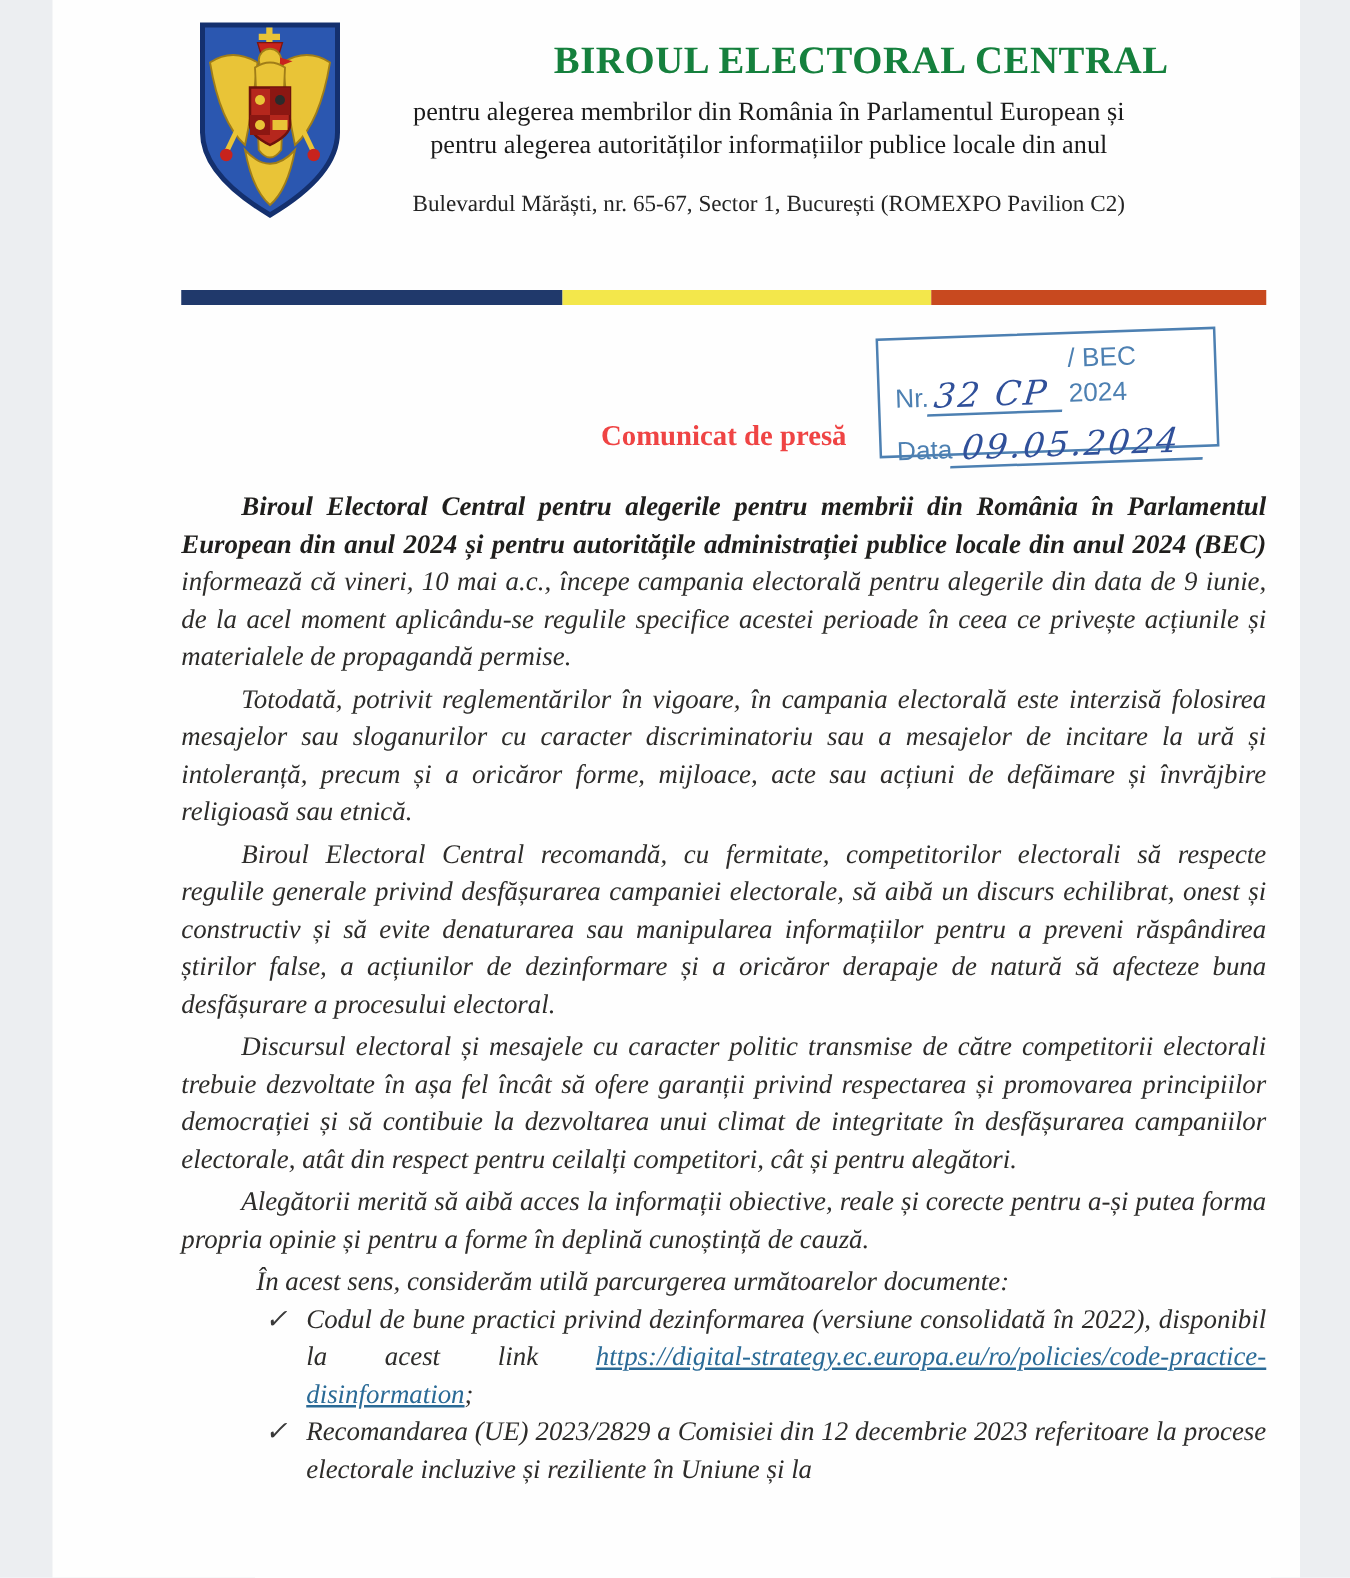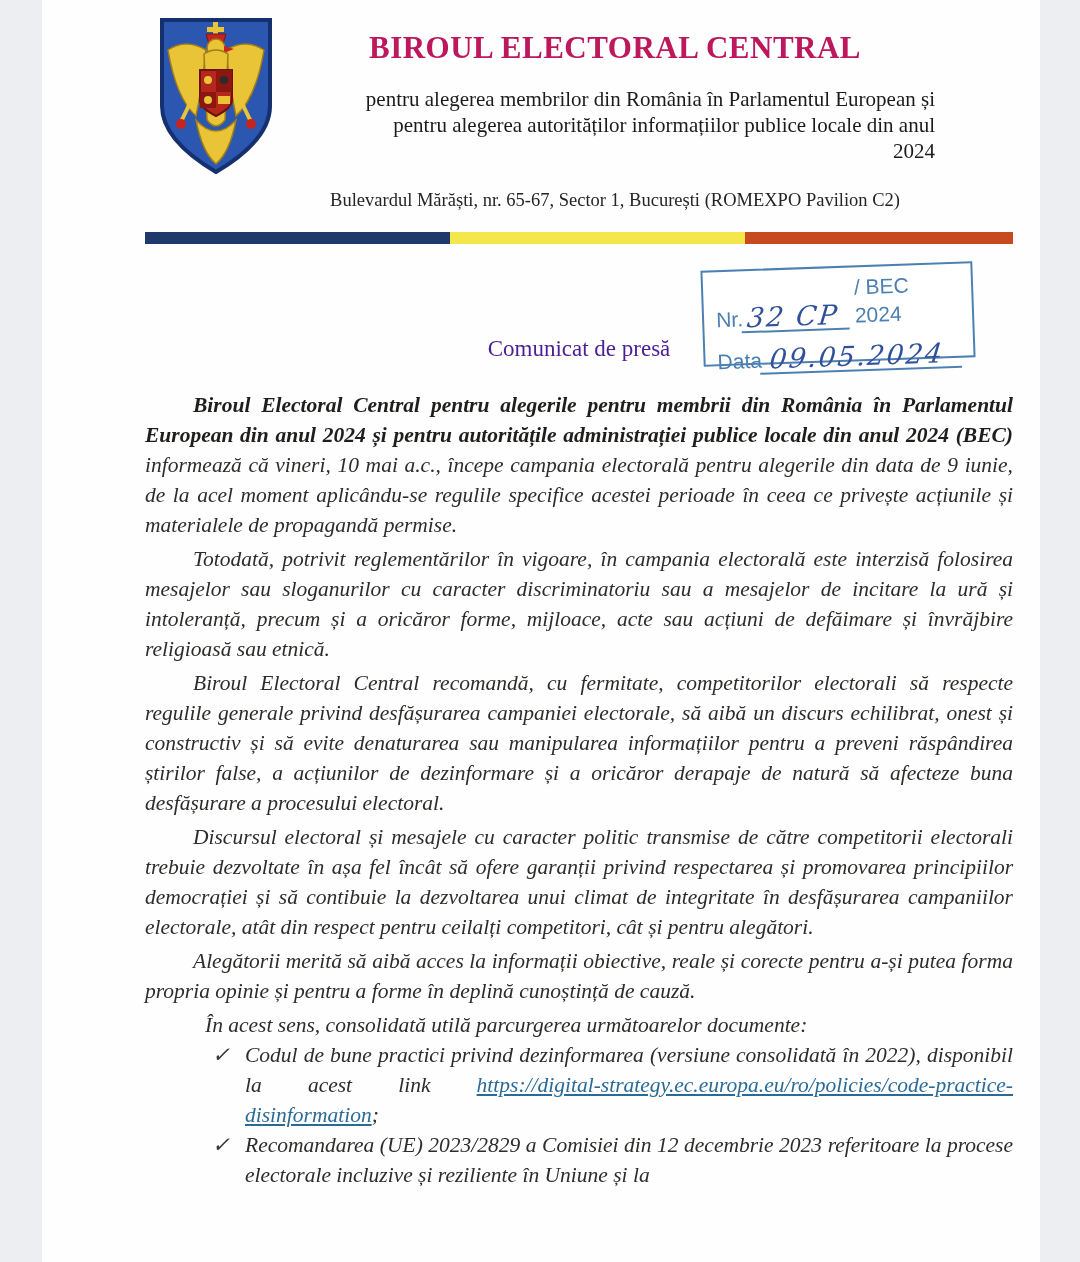--- a/index.html
+++ b/index.html
@@ -31,8 +31,9 @@
   .org-title {
     font-size: 31px;
     font-weight: bold;
-    color: #be185d;
+    color: #15803d;
     letter-spacing: 0.5px;
+    text-align: right;
   }
   .org-subtitle {
     margin-top: 20px;

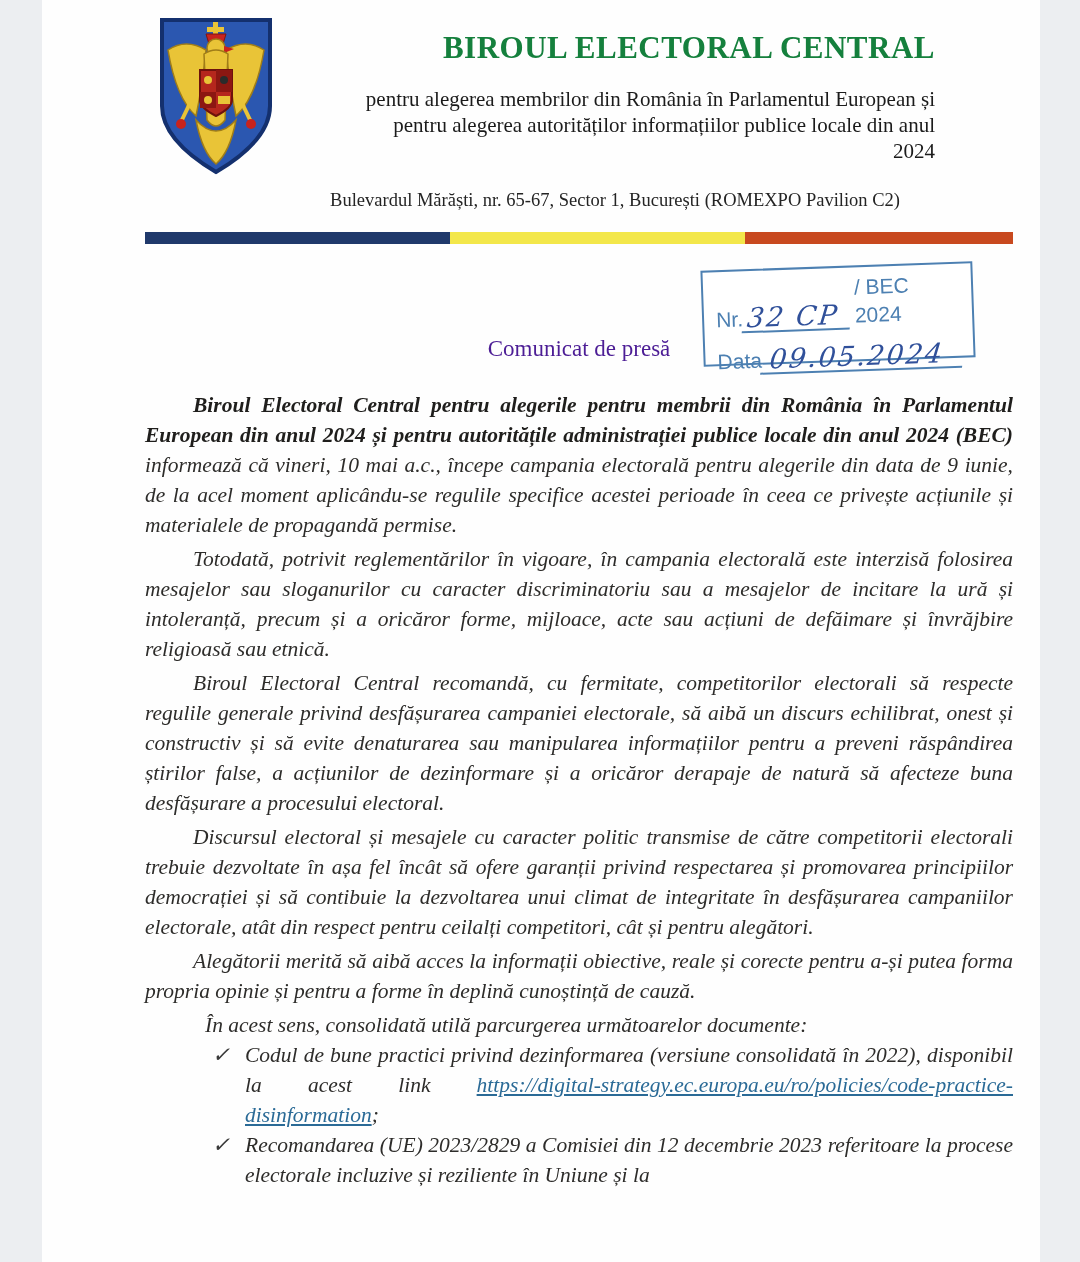--- a/index.html
+++ b/index.html
@@ -36,11 +36,10 @@
     text-align: right;
   }
   .org-subtitle {
-    margin-top: 20px;
+    margin-top: 10px;
     font-size: 21px;
     line-height: 26px;
     color: #1b1b1b;
-    text-align: right;
   }
   .address-block {
     margin-top: 24px;

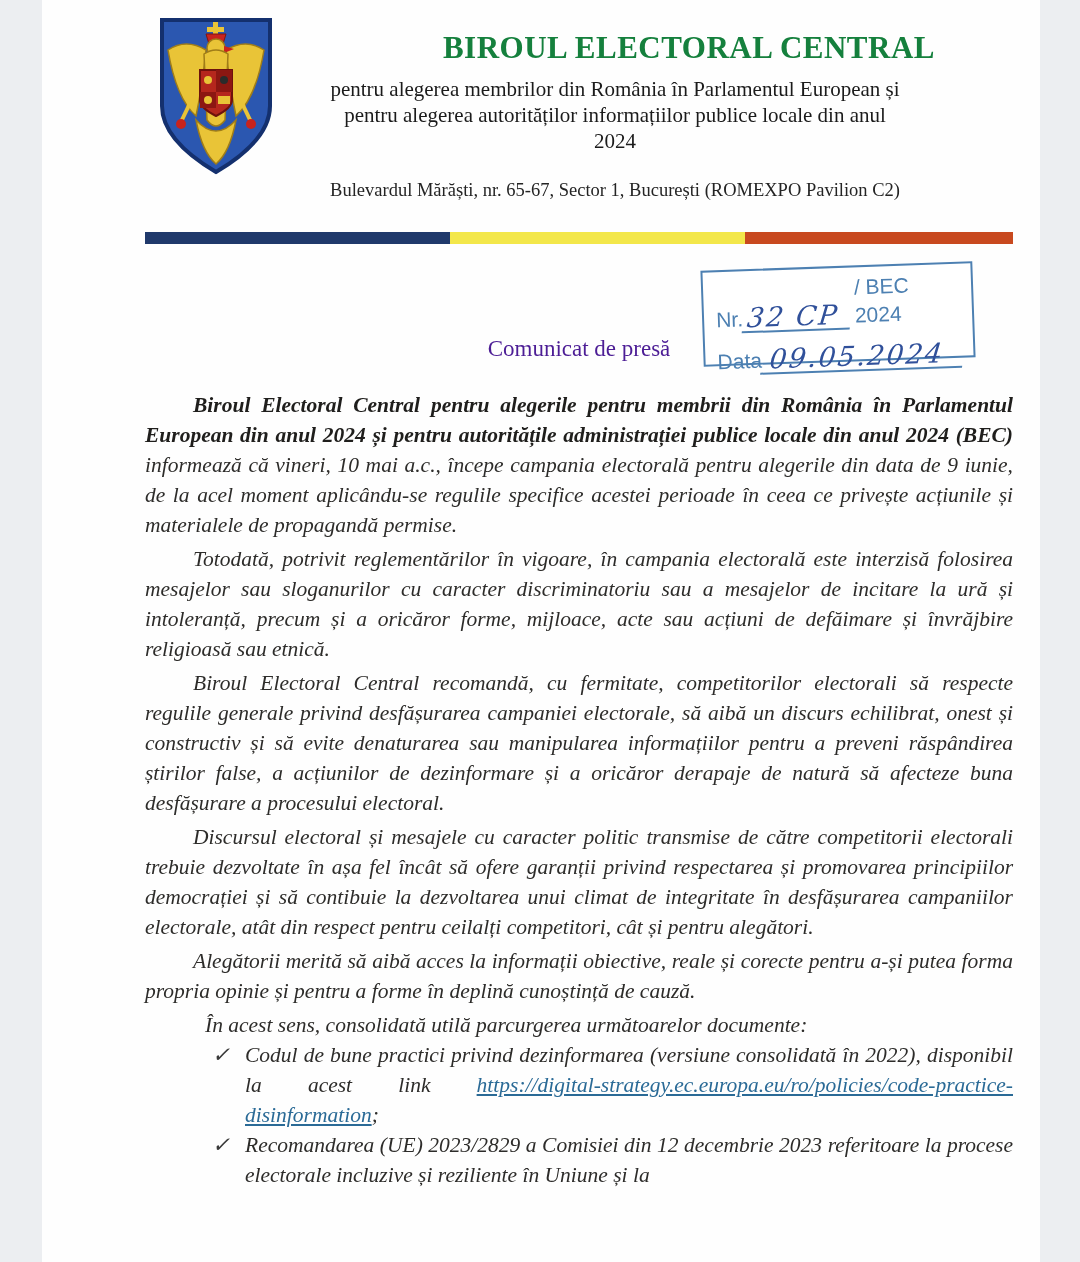--- a/index.html
+++ b/index.html
@@ -176,7 +176,6 @@
     <div class="org-subtitle">
       <div>pentru alegerea membrilor din România în Parlamentul European și</div>
       <div>pentru alegerea autorităților informațiilor publice locale din anul</div>
-      <div>2024</div>
     </div>
     <div class="address-block">
       <div>Bulevardul Mărăști, nr. 65-67, Sector 1, București (ROMEXPO Pavilion C2)</div>

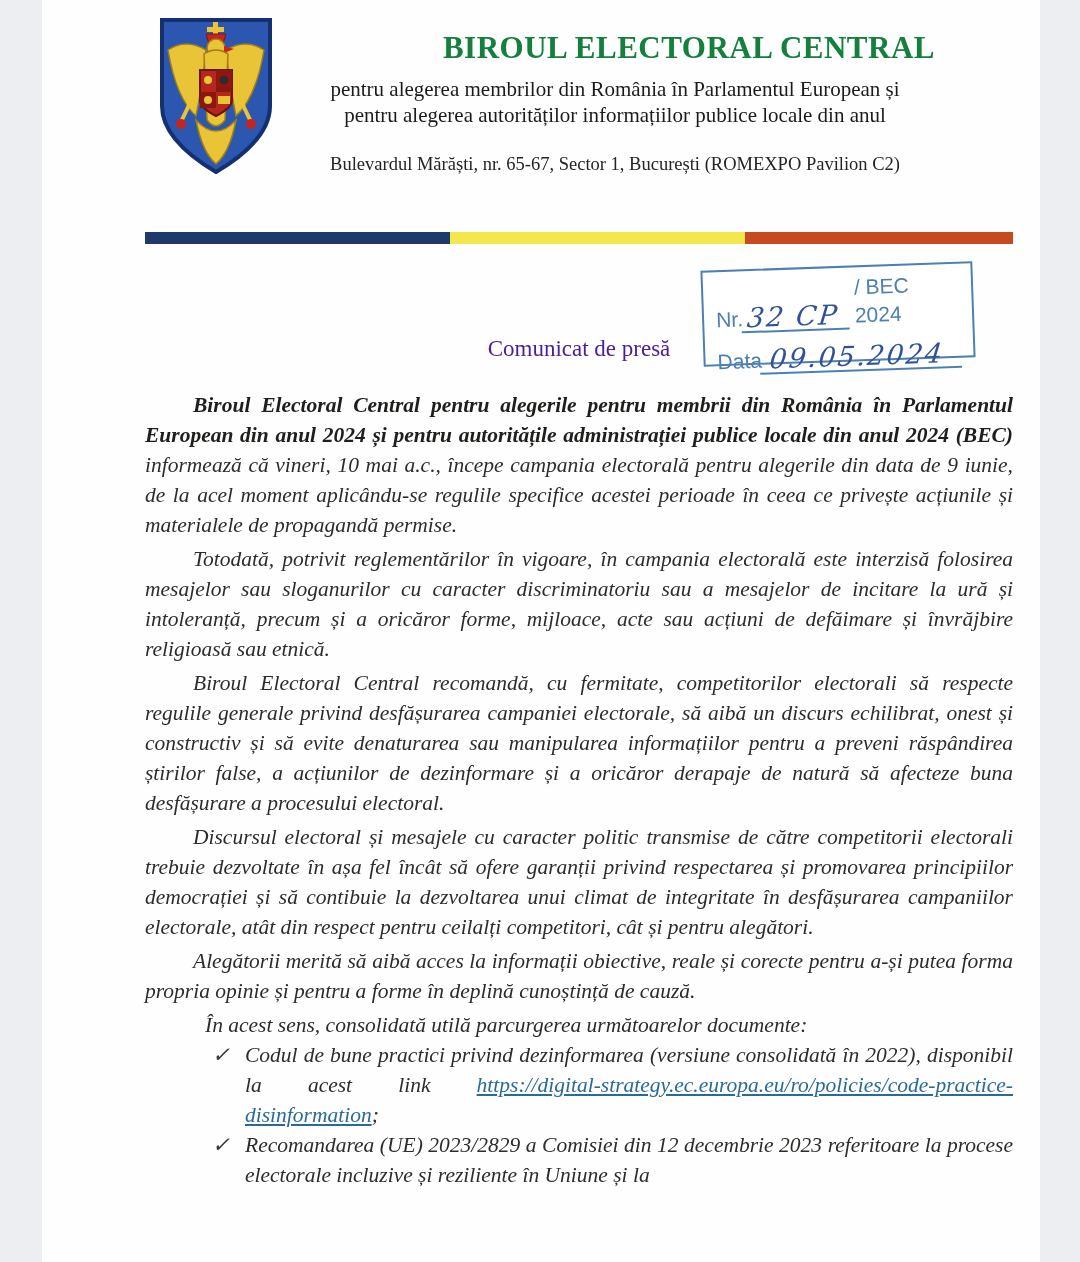--- a/index.html
+++ b/index.html
@@ -89,8 +89,8 @@
     width: 868px;
     text-align: center;
     font-size: 23px;
-    font-weight: normal;
-    color: #4c1d95;
+    font-weight: bold;
+    color: #ef4444;
   }
   
   .body-text {

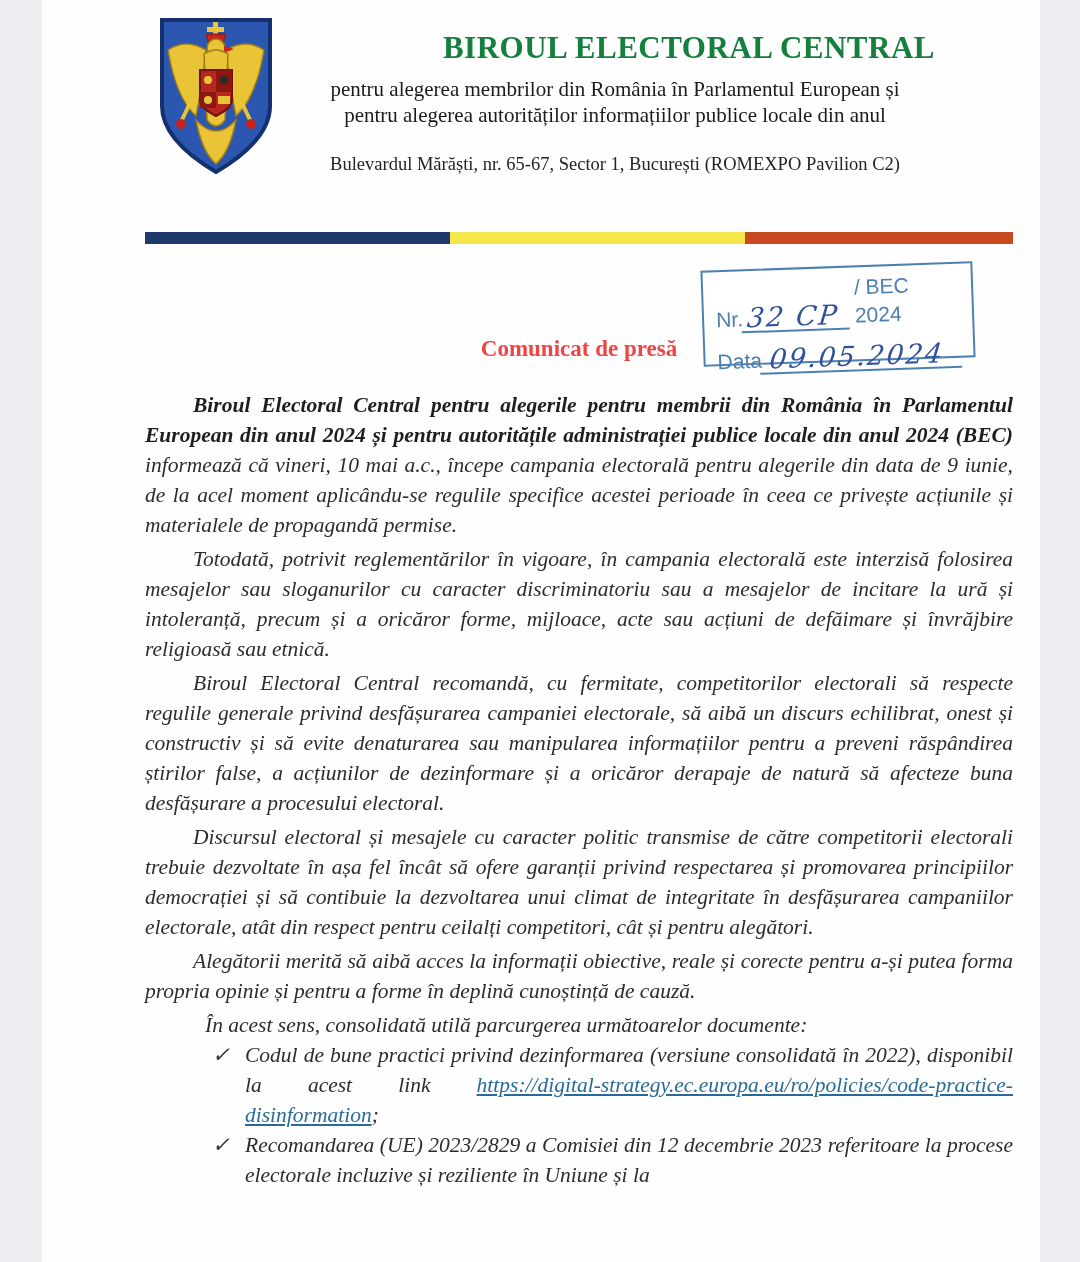--- a/index.html
+++ b/index.html
@@ -208,7 +208,7 @@
     <p>Biroul Electoral Central recomandă, cu fermitate, competitorilor electorali să respecte regulile generale privind desfășurarea campaniei electorale, să aibă un discurs echilibrat, onest și constructiv și să evite denaturarea sau manipularea informațiilor pentru a preveni răspândirea știrilor false, a acțiunilor de dezinformare și a oricăror derapaje de natură să afecteze buna desfășurare a procesului electoral.</p>
     <p>Discursul electoral și mesajele cu caracter politic transmise de către competitorii electorali trebuie dezvoltate în așa fel încât să ofere garanții privind respectarea și promovarea principiilor democrației și să contibuie la dezvoltarea unui climat de integritate în desfășurarea campaniilor electorale, atât din respect pentru ceilalți competitori, cât și pentru alegători.</p>
     <p>Alegătorii merită să aibă acces la informații obiective, reale și corecte pentru a-și putea forma propria opinie și pentru a forme în deplină cunoștință de cauză.</p>
-    <p class="intro-line">În acest sens, consolidată utilă parcurgerea următoarelor documente:</p>
+    <p class="intro-line">În acest sens, considerăm utilă parcurgerea următoarelor documente:</p>
 
     <div class="bullet">
       <span class="marker">✓</span>

